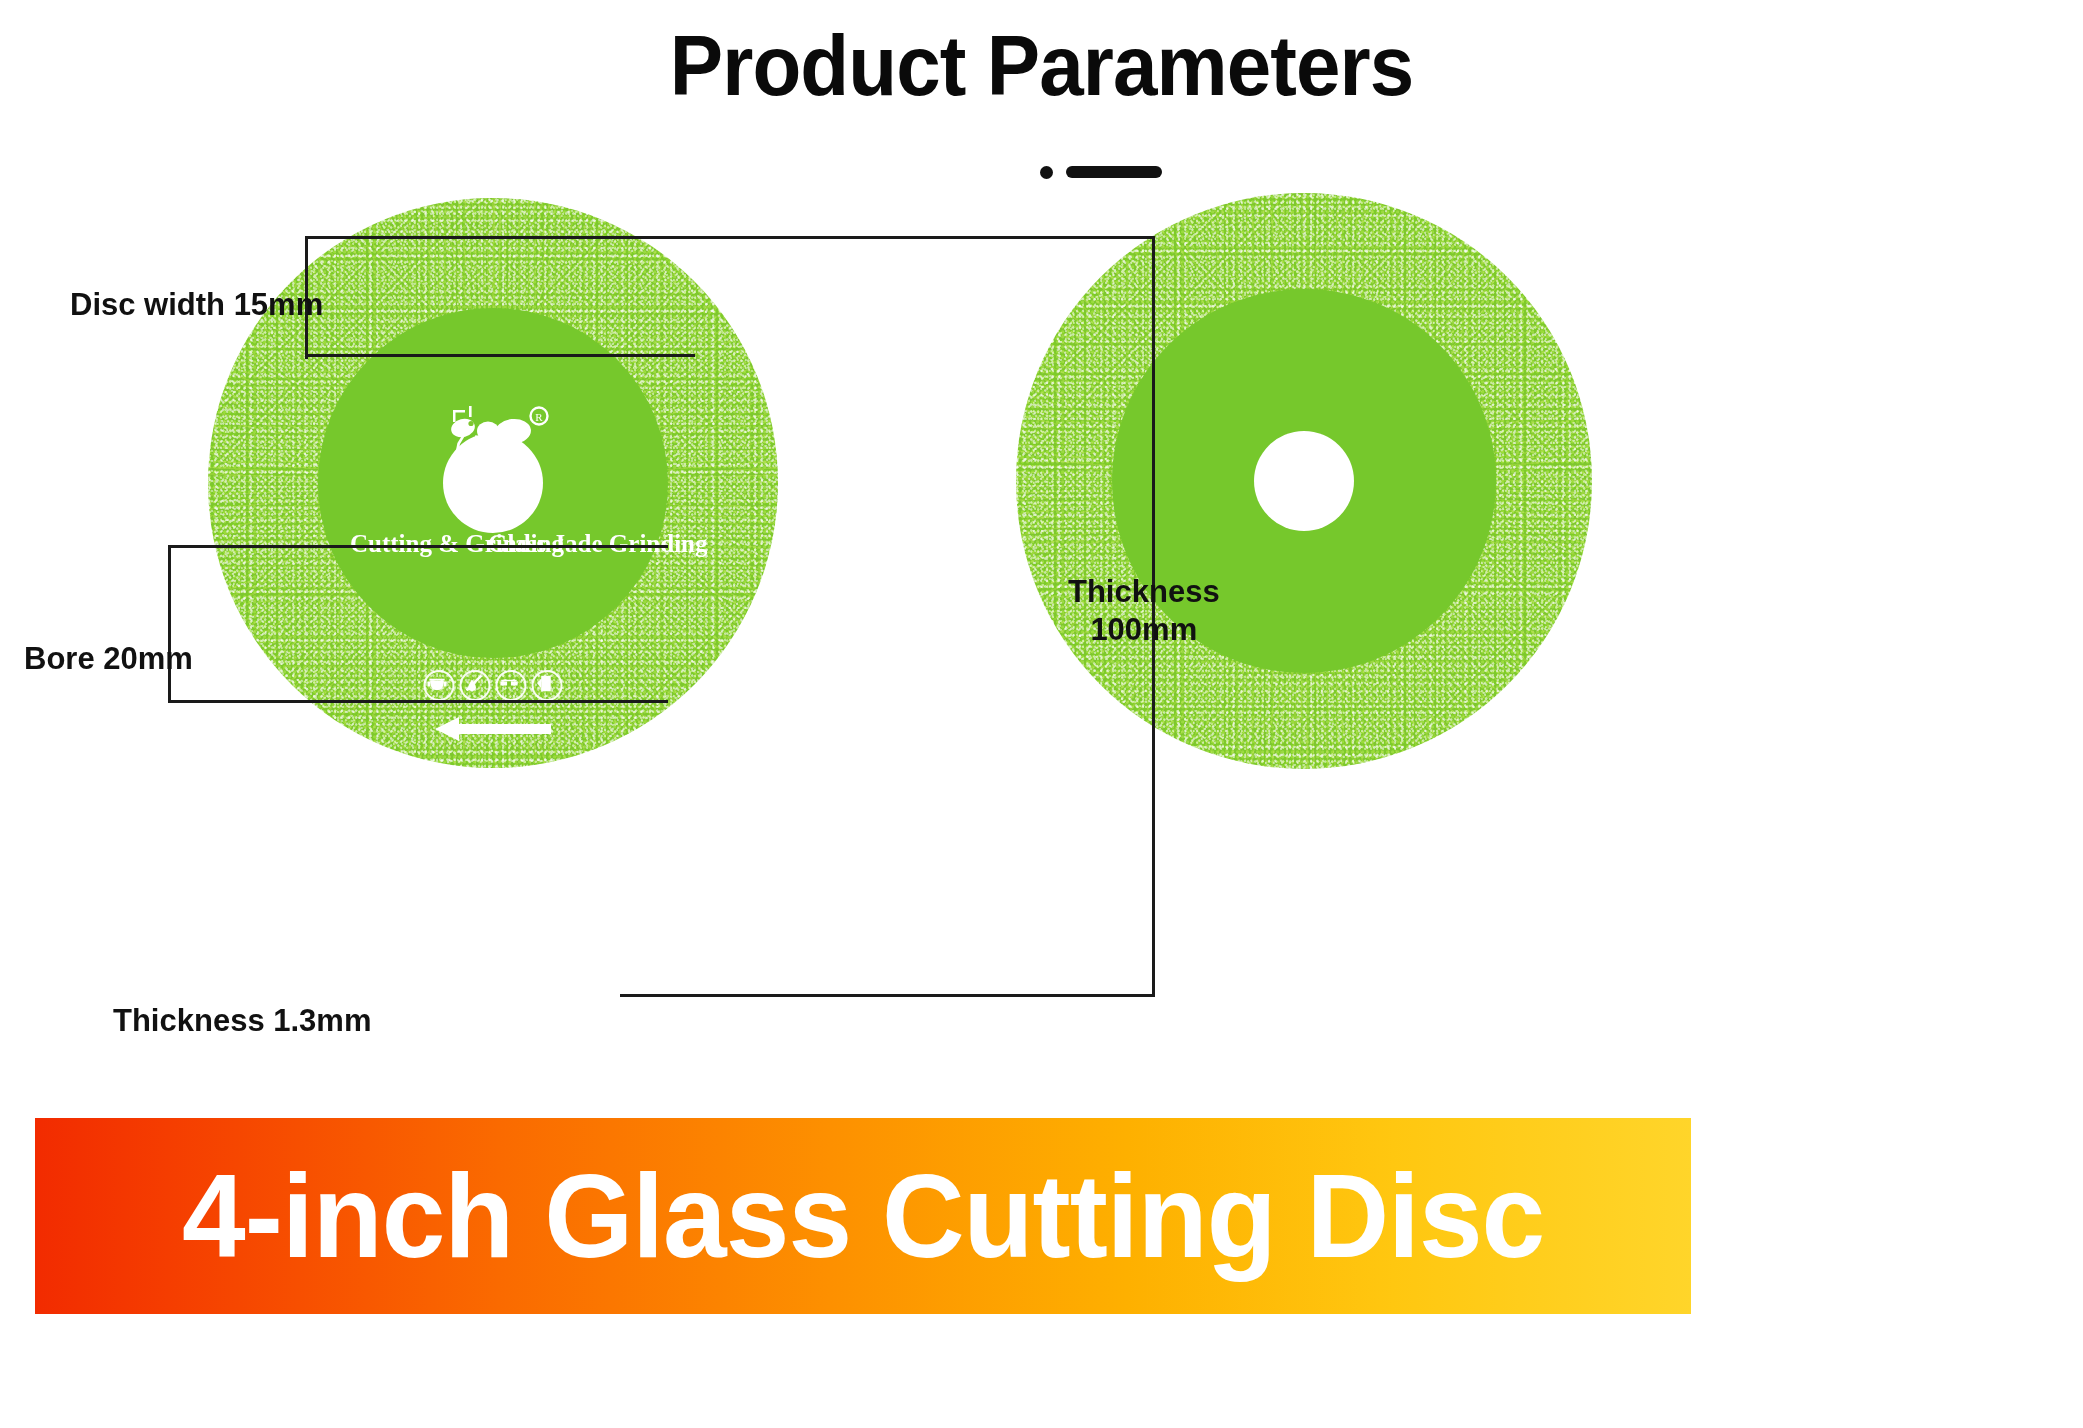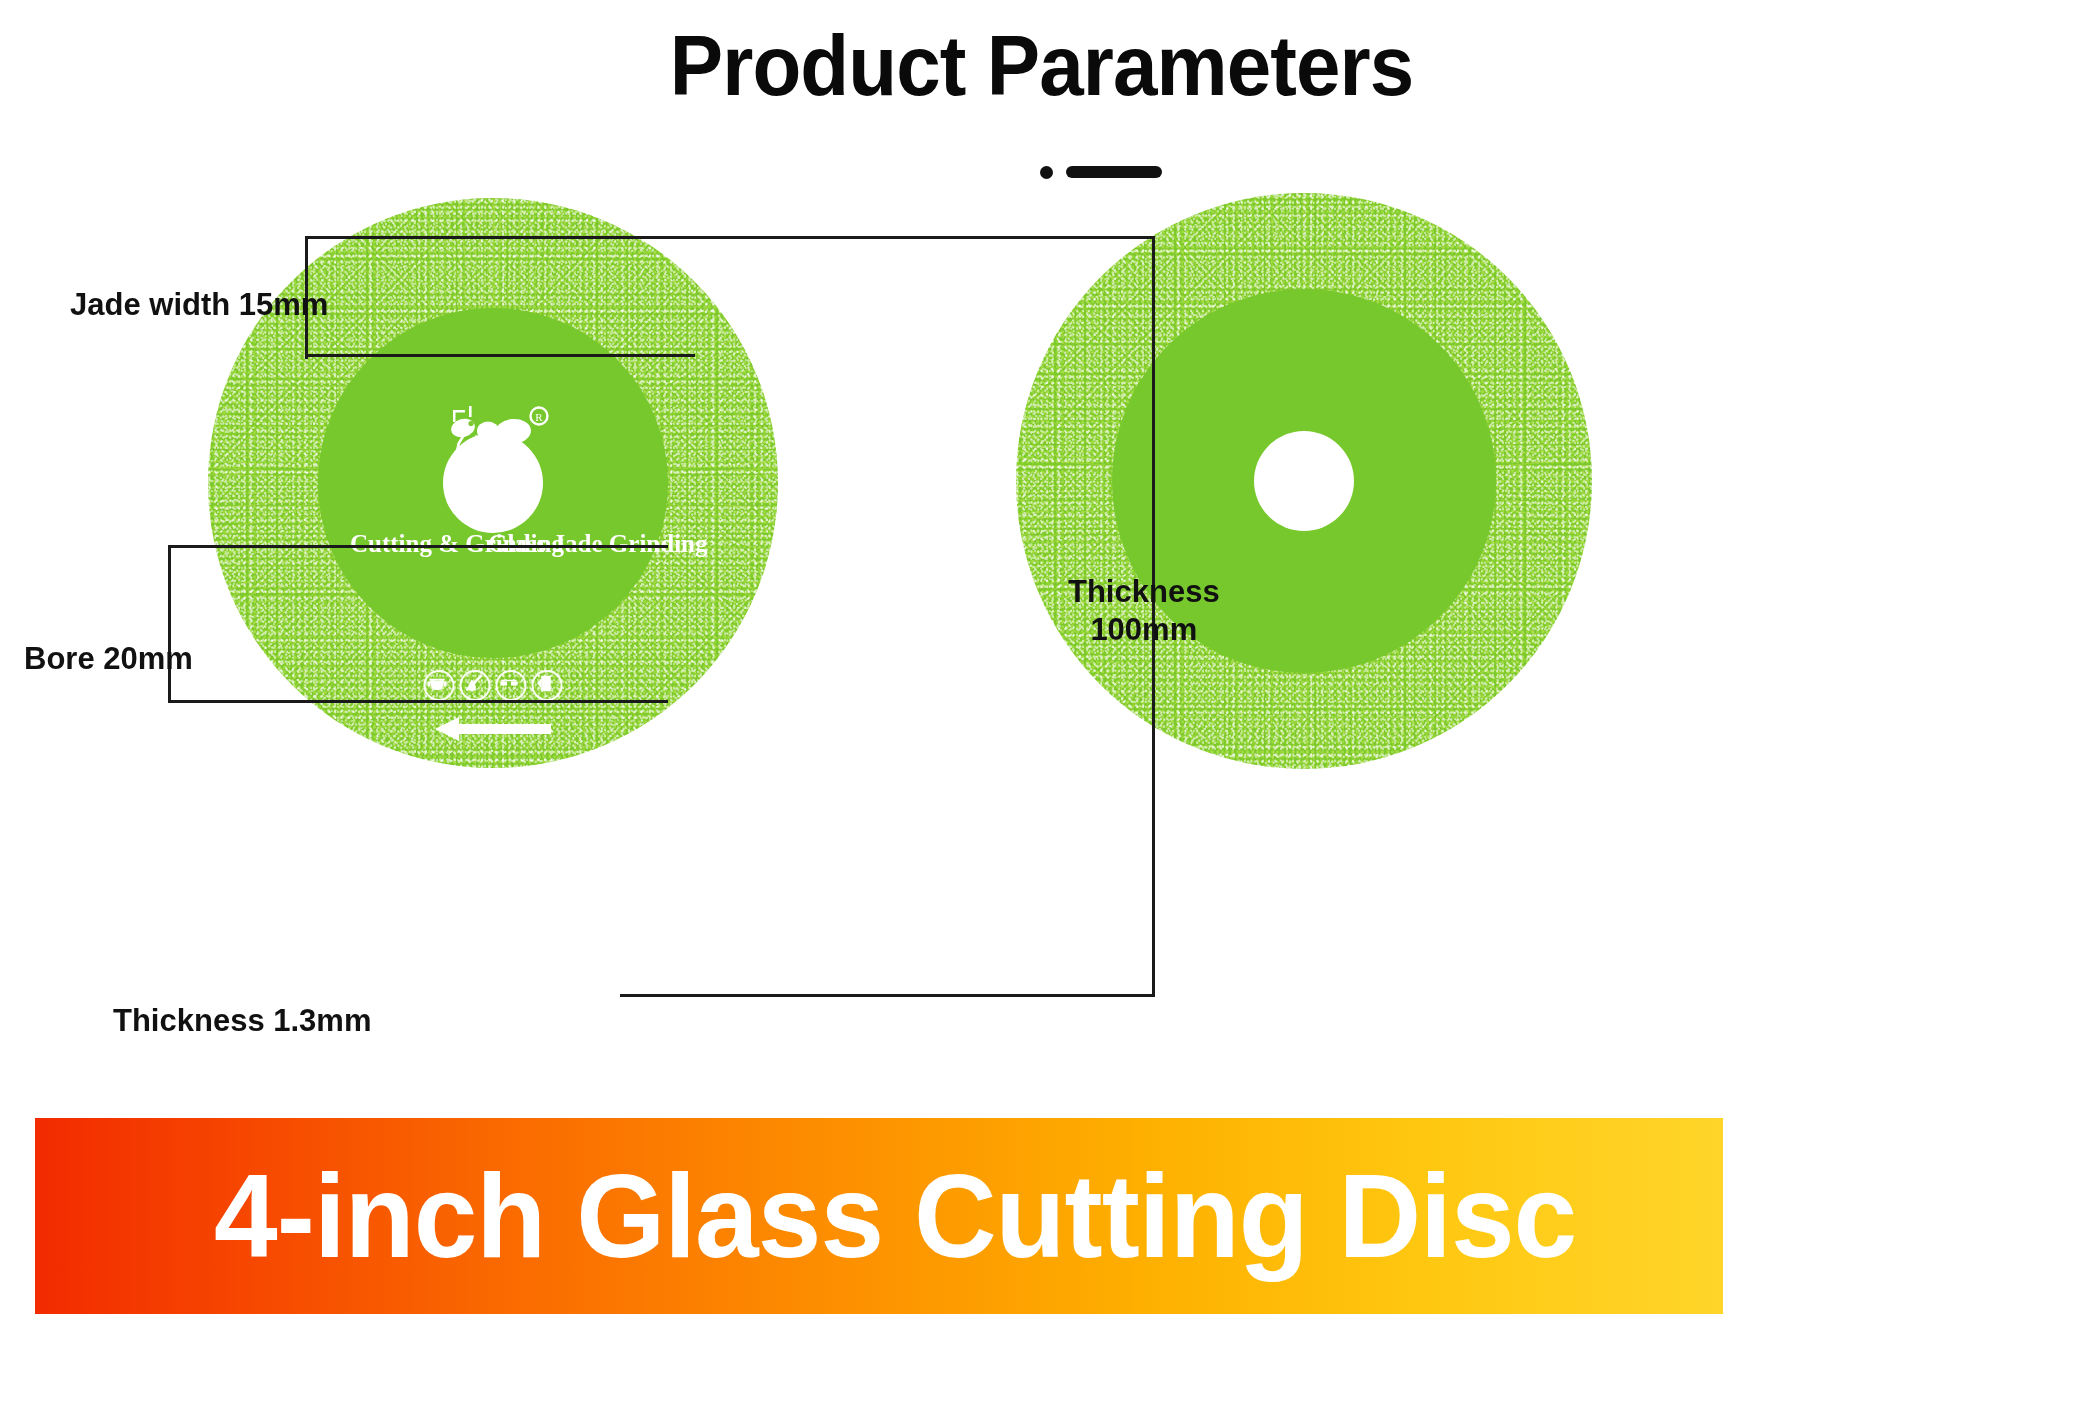--- a/index.html
+++ b/index.html
@@ -407,7 +407,7 @@
 <div class="leader" id="leader-diameter"></div>
 <div class="leader" id="leader-thickness-bottom"></div>
 
-<div class="dim-label" id="label-sand-width">Jade width 15mm</div>
+<div class="dim-label" id="label-sand-width">Disc width 15mm</div>
 
 <div class="dim-label" id="label-bore">Bore 20mm</div>
 

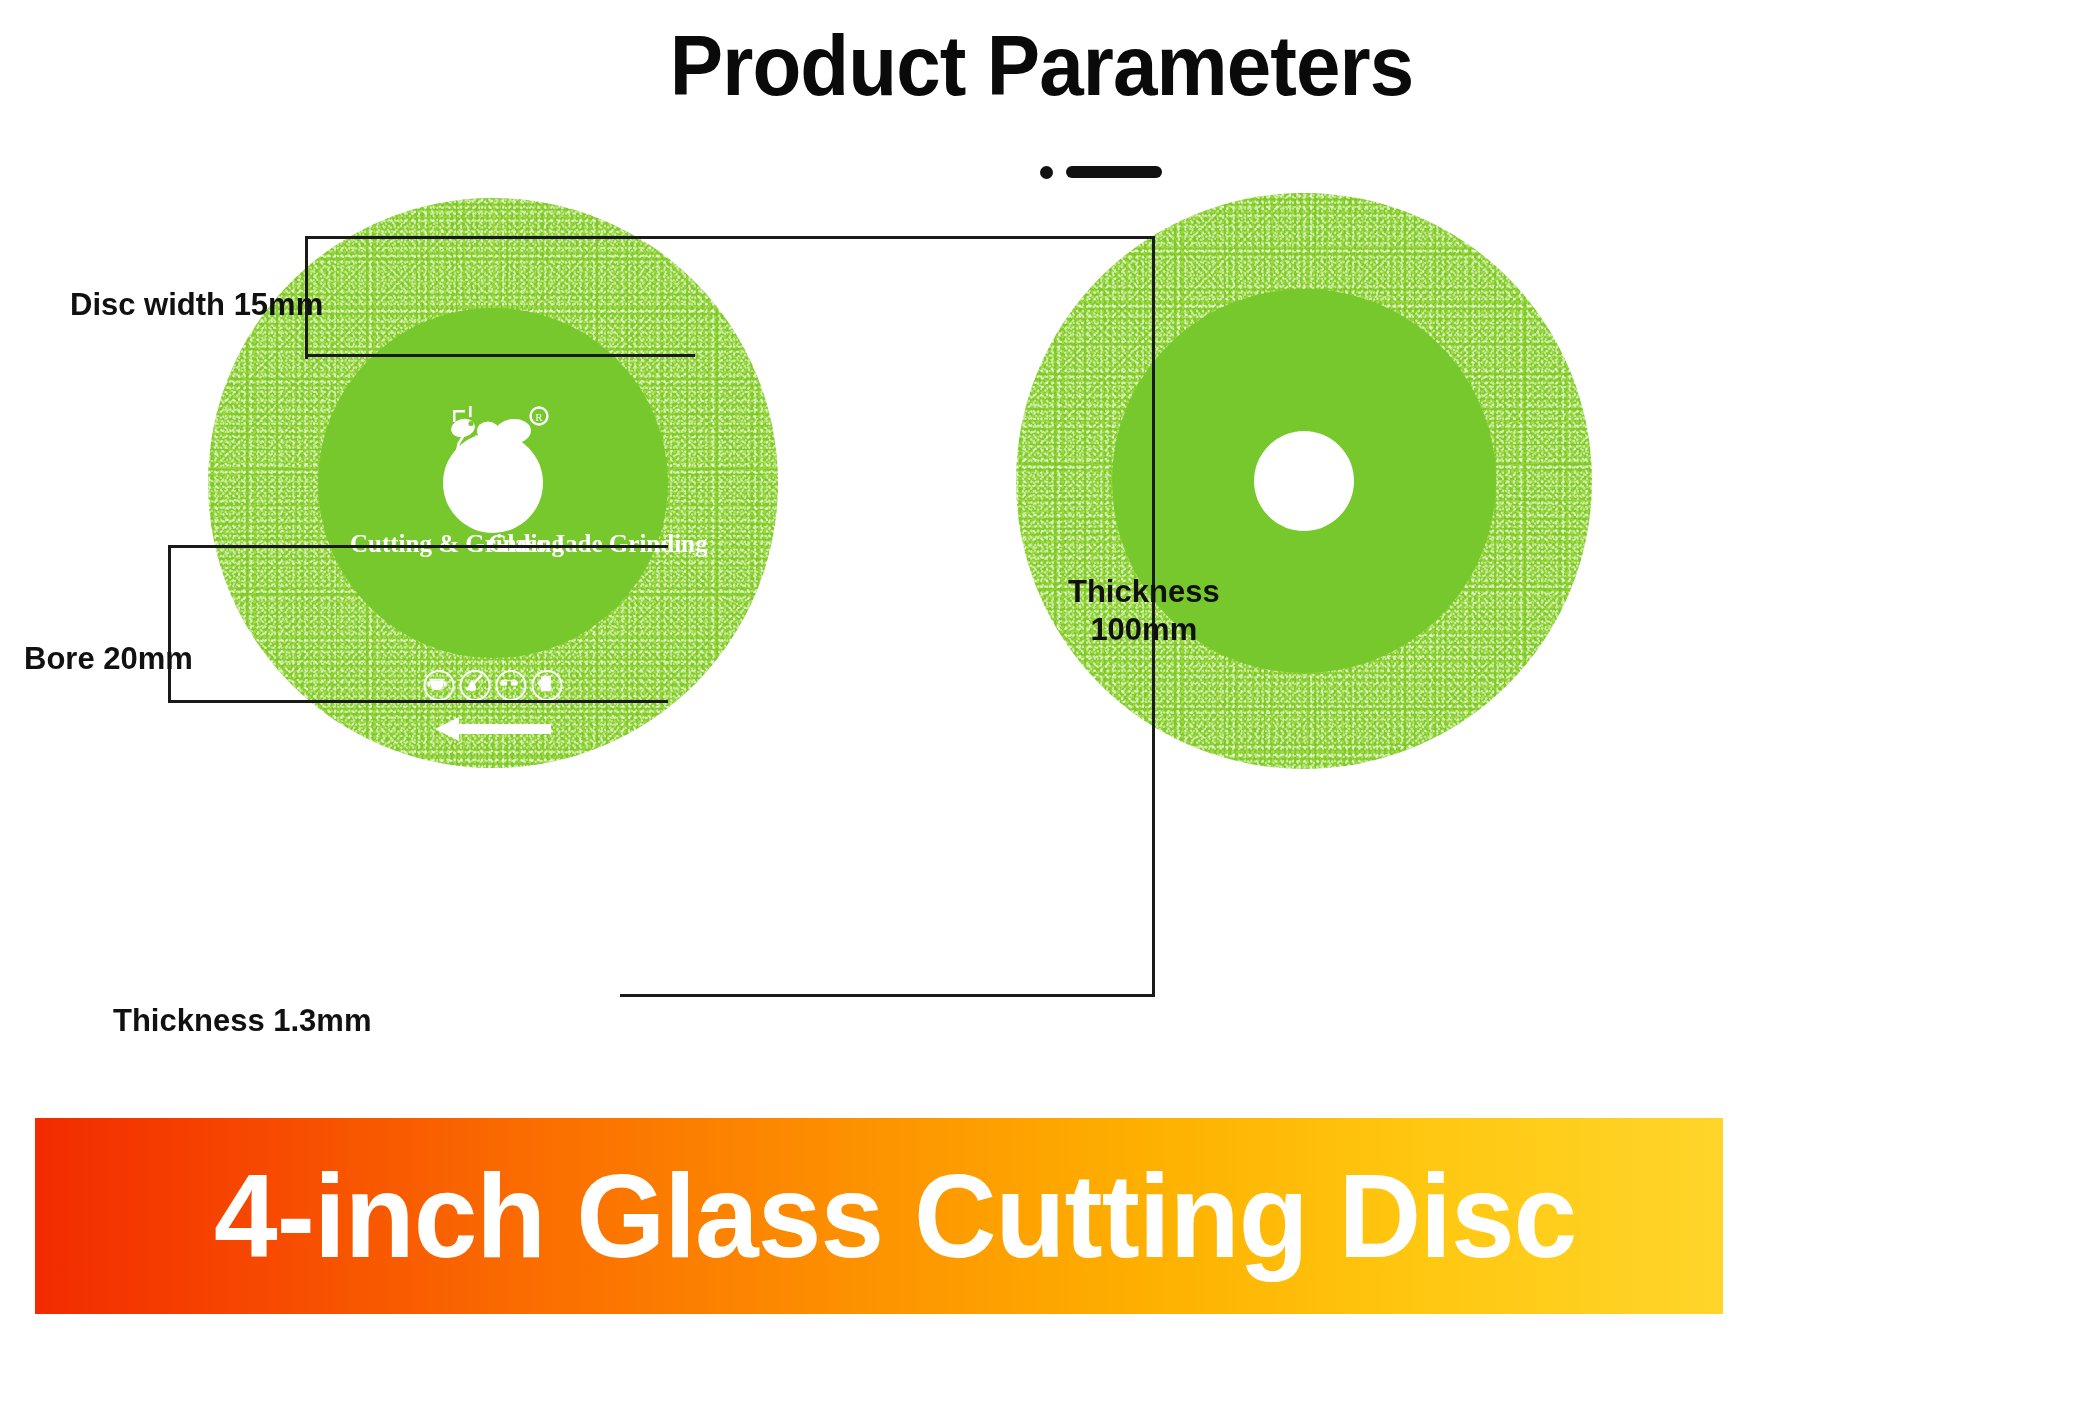--- a/index.html
+++ b/index.html
@@ -289,7 +289,6 @@
     display: flex;
     align-items: center;
     justify-content: center;
-    padding-left: 32px;
   }
   #banner-title {
     font-family: "Liberation Sans", sans-serif;

